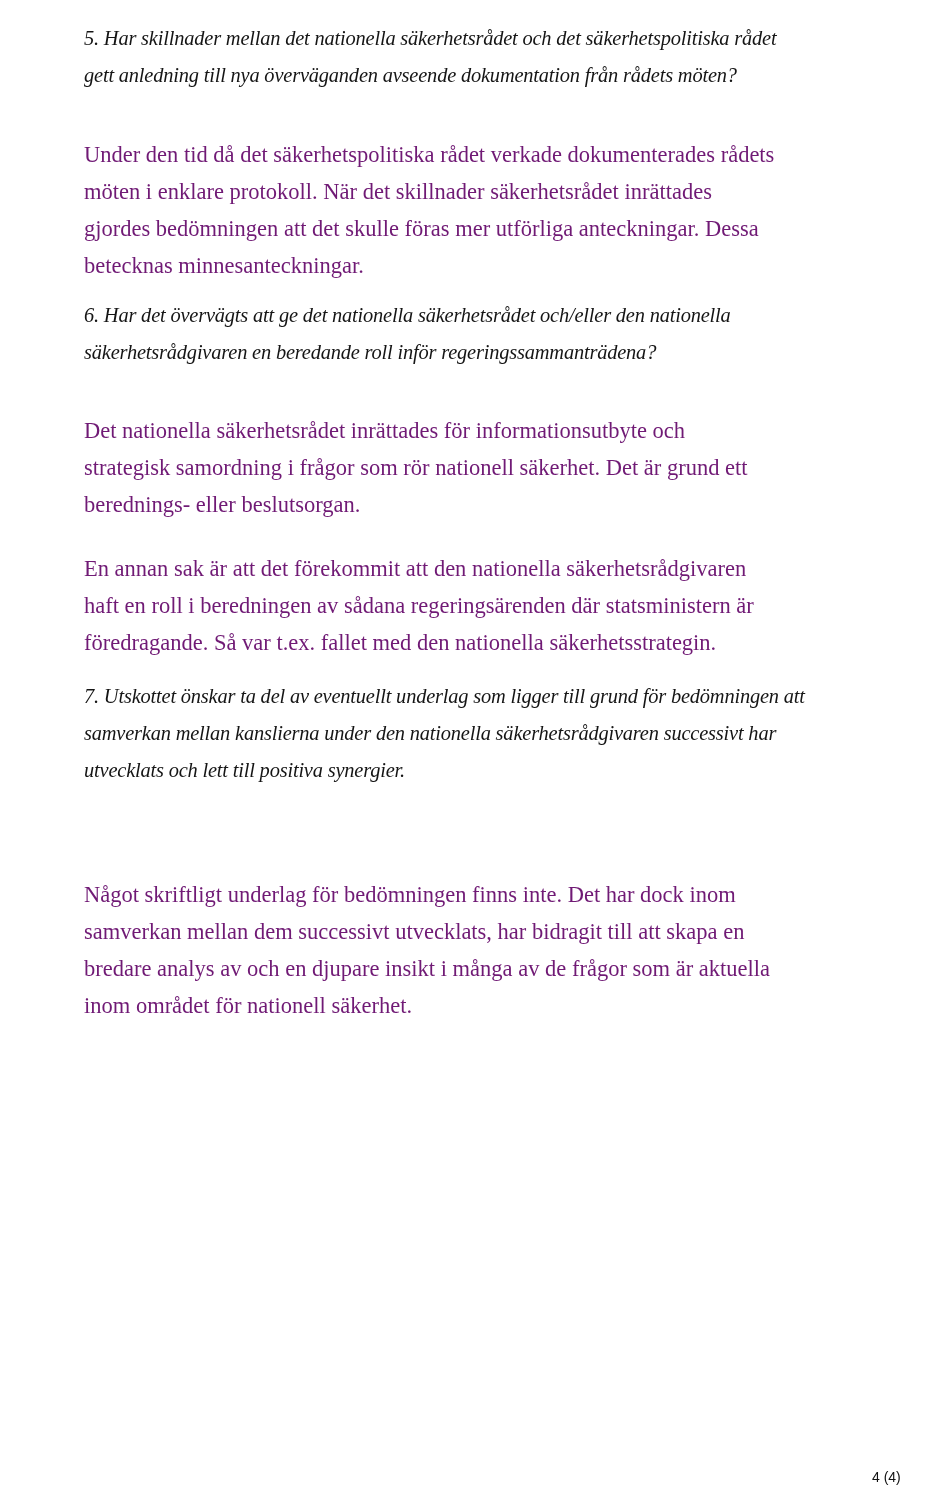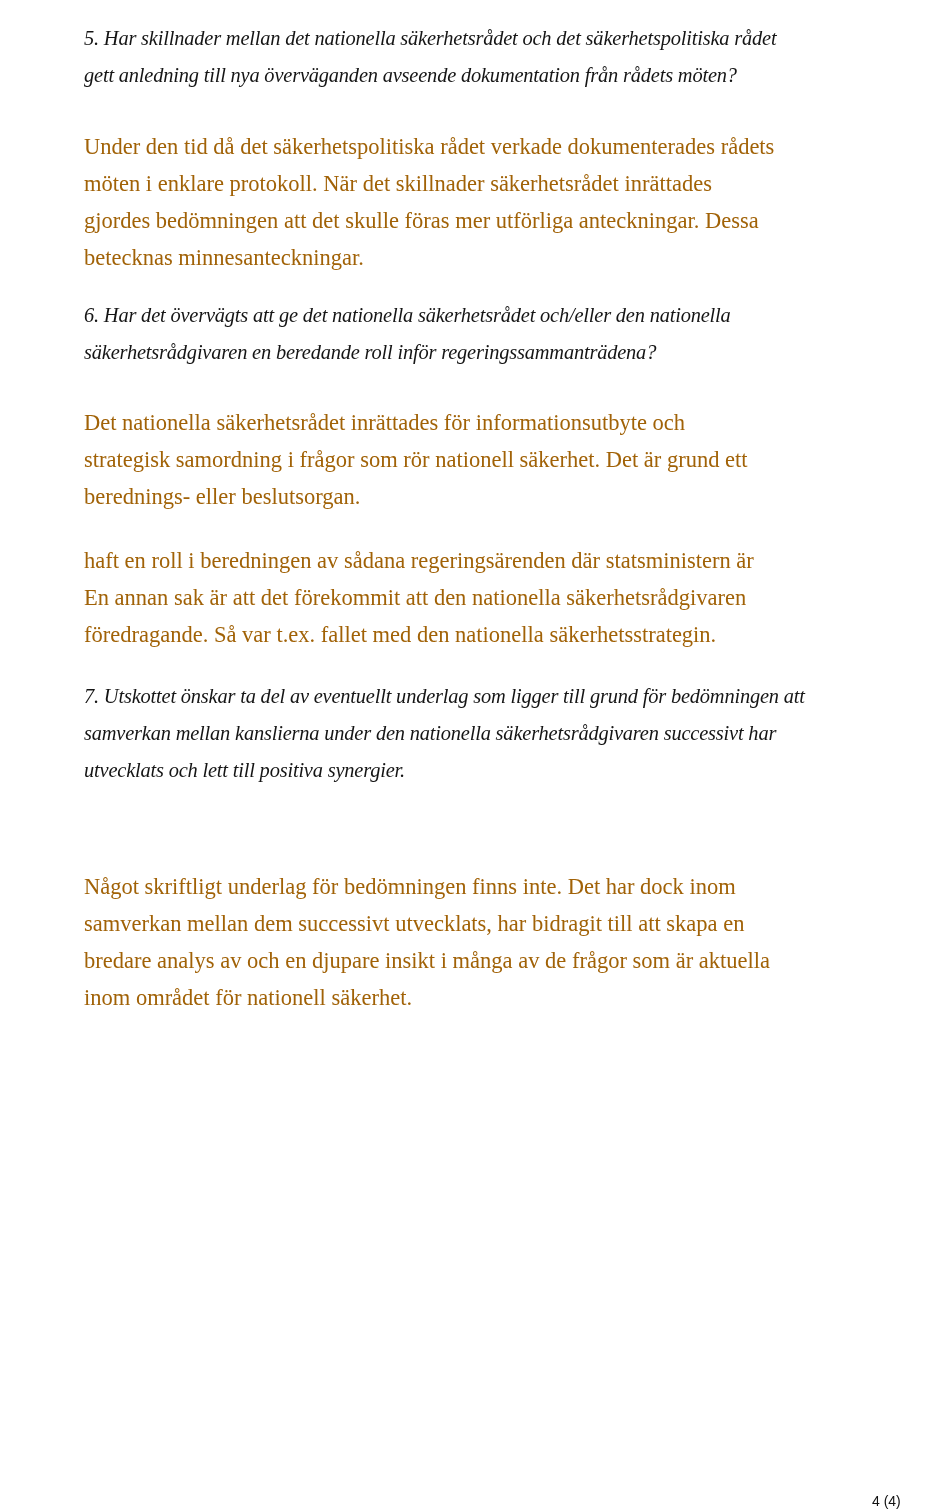--- a/index.html
+++ b/index.html
@@ -30,8 +30,8 @@
     font-family: "Liberation Serif", "DejaVu Serif", serif;
     font-size: 22.5px;
     line-height: 37px;
-    margin: 4px 0 28px 0;
-    color: #a16207;
+    margin: 12px 0 28px 0;
+    color: #701a75;
     width: 840px;
   }
   .line { display: block; white-space: nowrap; }

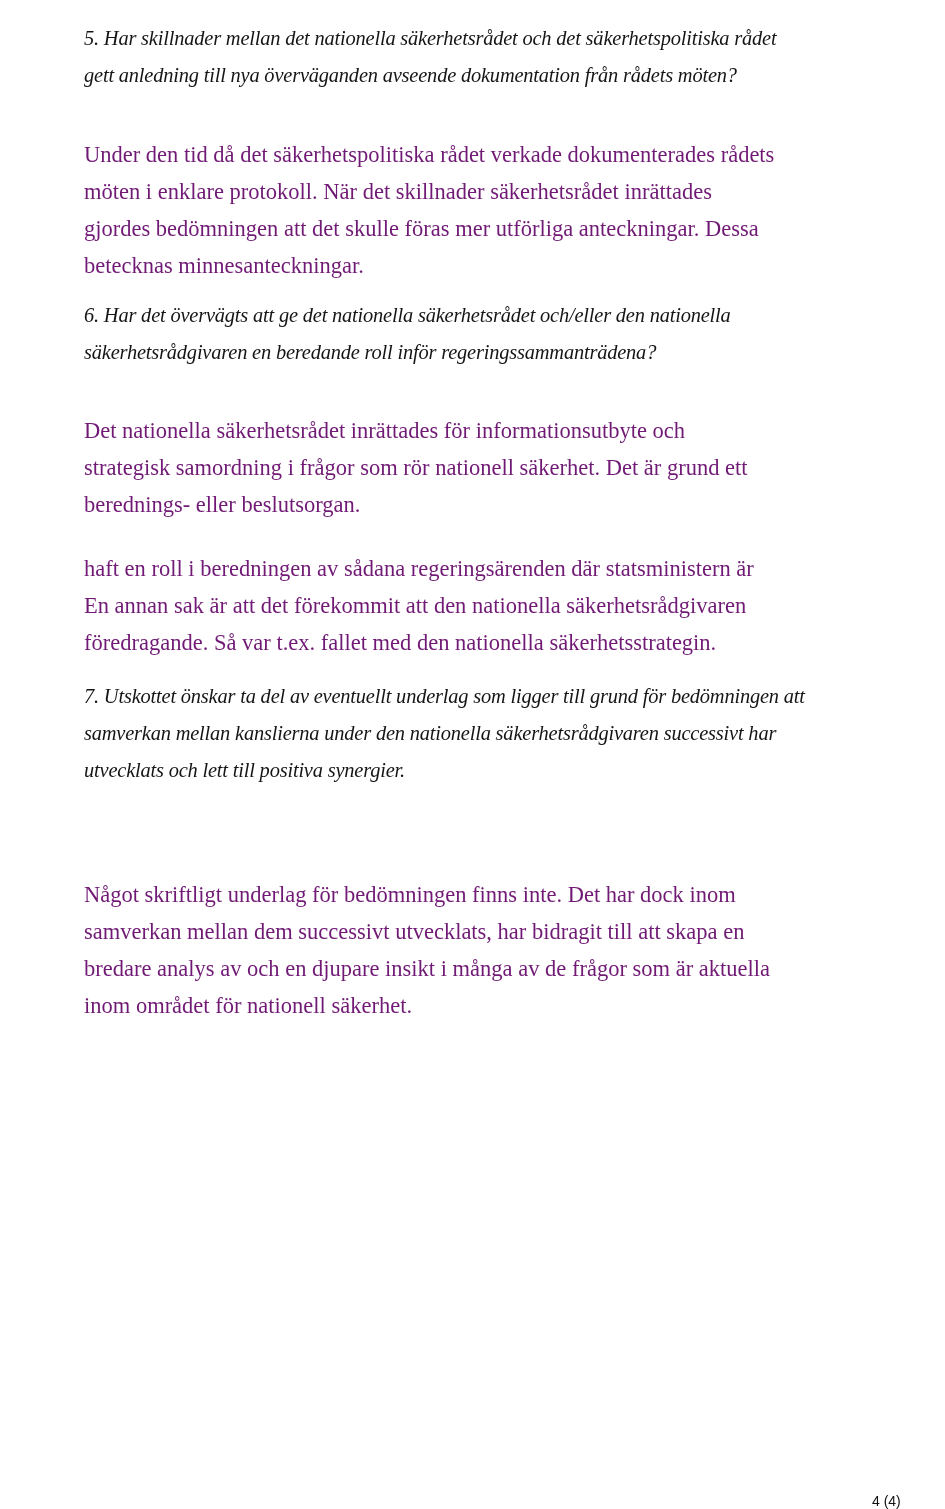--- a/index.html
+++ b/index.html
@@ -79,8 +79,8 @@
 </div>
 <div class="block" style="top:538px;">
   <div class="answer">
+    <span class="line">En annan sak är att det förekommit att den nationella säkerhetsrådgivaren</span>
     <span class="line">haft en roll i beredningen av sådana regeringsärenden där statsministern är</span>
-    <span class="line">En annan sak är att det förekommit att den nationella säkerhetsrådgivaren</span>
     <span class="line">föredragande. Så var t.ex. fallet med den nationella säkerhetsstrategin.</span>
   </div>
 </div>

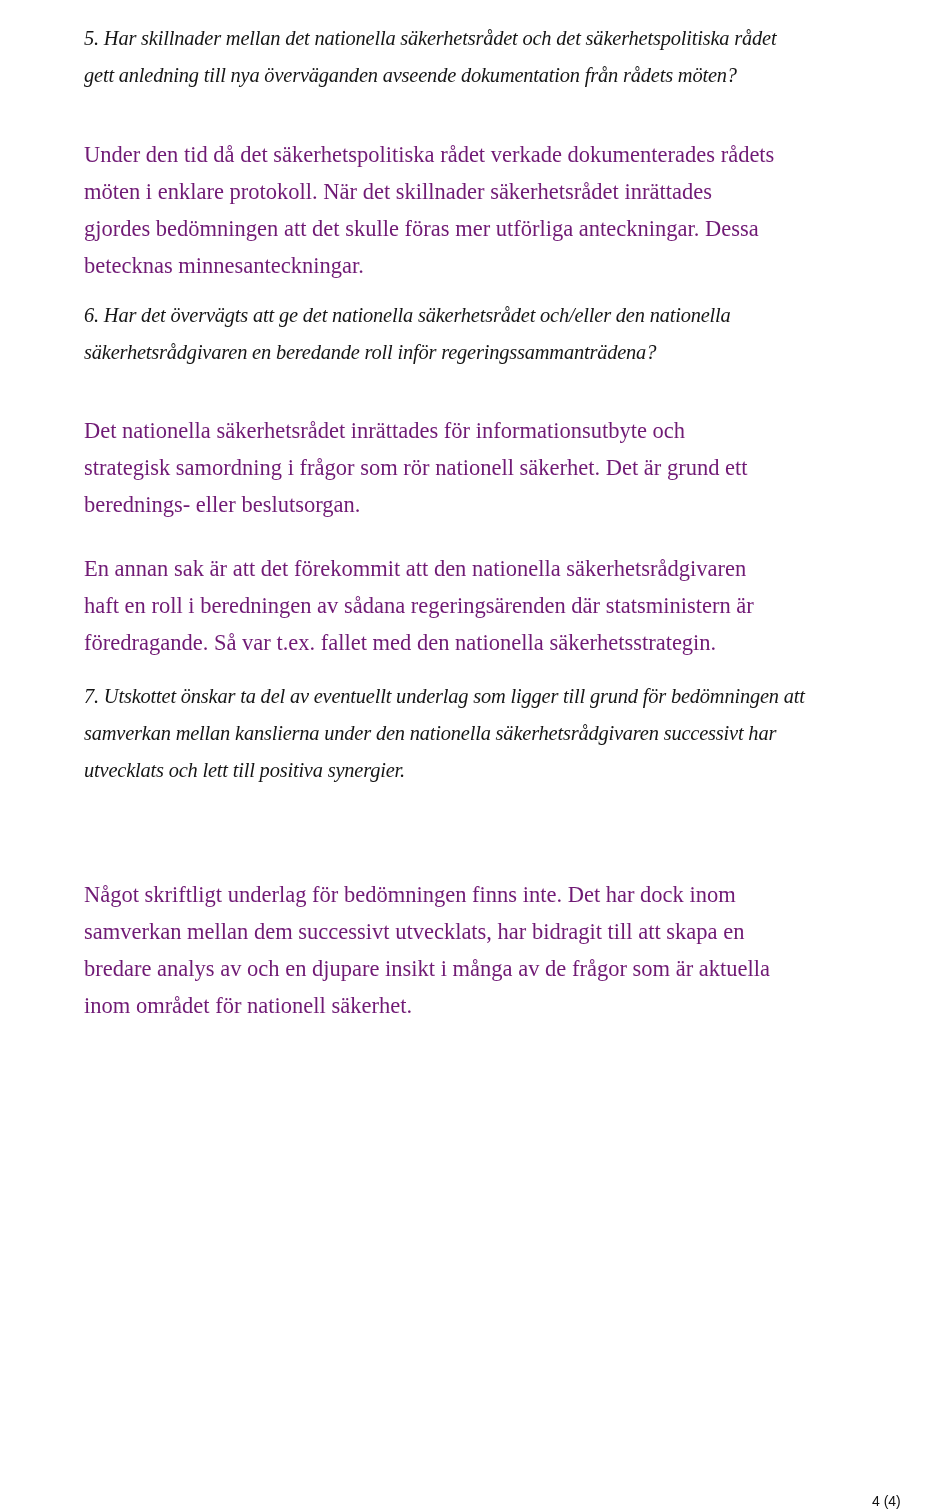--- a/index.html
+++ b/index.html
@@ -42,7 +42,6 @@
     font-family: "Liberation Sans", "DejaVu Sans", sans-serif;
     font-size: 14px;
     color: #111111;
-    margin-top: 24px;
   }
   .block { position: absolute; left: 84px; }
 </style>

